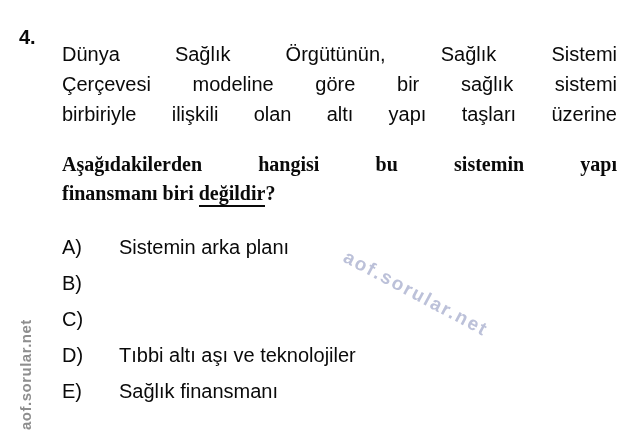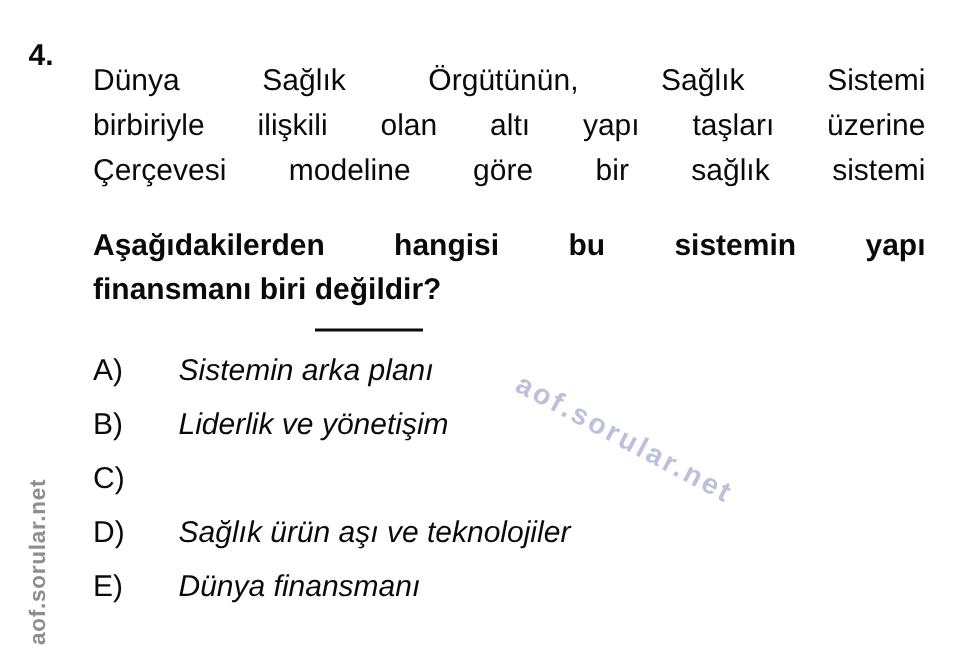--- a/index.html
+++ b/index.html
@@ -106,8 +106,8 @@
 
     <div>
       <div class="p1-line just">Dünya Sağlık Örgütünün, Sağlık Sistemi</div>
+      <div class="p1-line just">Çerçevesi modeline göre bir sağlık sistemi</div>
       <div class="p1-line just">birbiriyle ilişkili olan altı yapı taşları üzerine</div>
-      <div class="p1-line just">Çerçevesi modeline göre bir sağlık sistemi</div>
     </div>
 
     <div class="prompt">

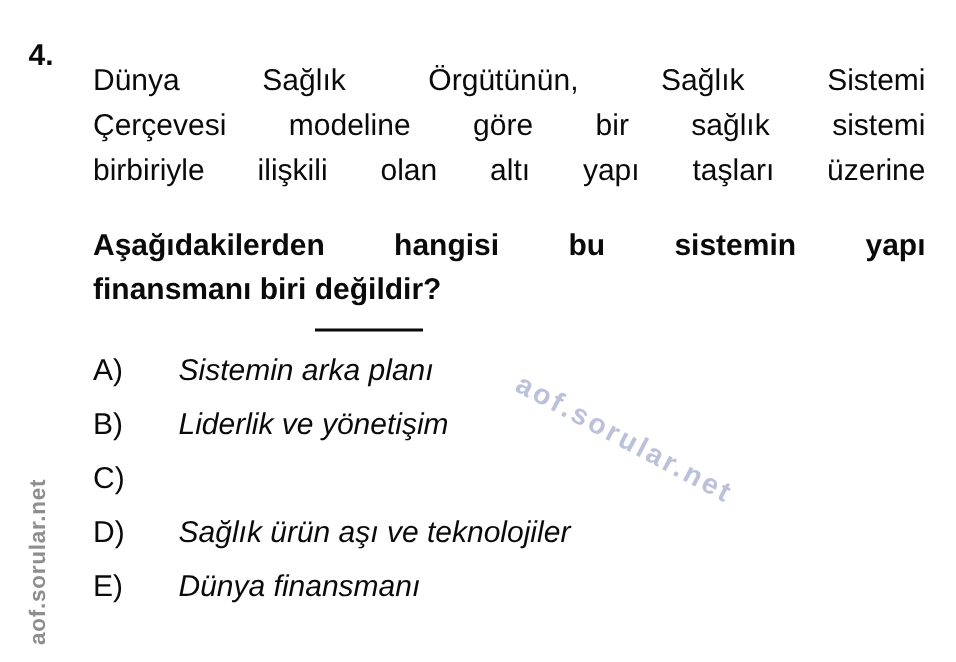--- a/index.html
+++ b/index.html
@@ -47,6 +47,7 @@
   .prompt {
     margin-top: 21px;
     font-weight: bold;
+    font-family: Liberation Serif, serif;
   }
   .prompt-line {
     font-size: 20px;

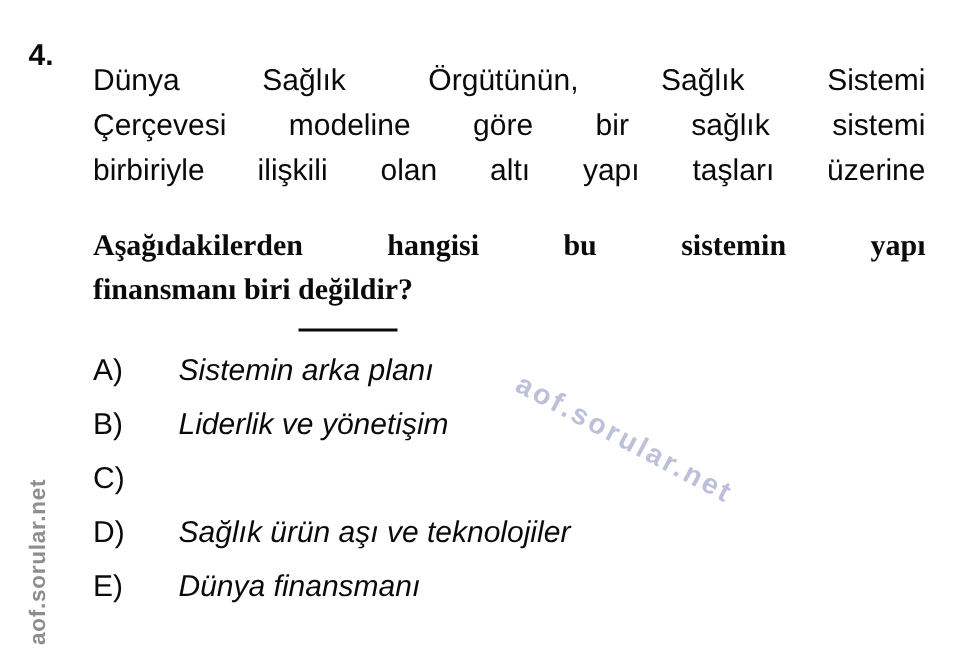--- a/index.html
+++ b/index.html
@@ -55,7 +55,7 @@
   }
   .underlined {
     border-bottom: 2px solid currentColor;
-    padding-bottom: 15px;
+    padding-bottom: 1px;
   }
   .options {
     margin-top: 21px;

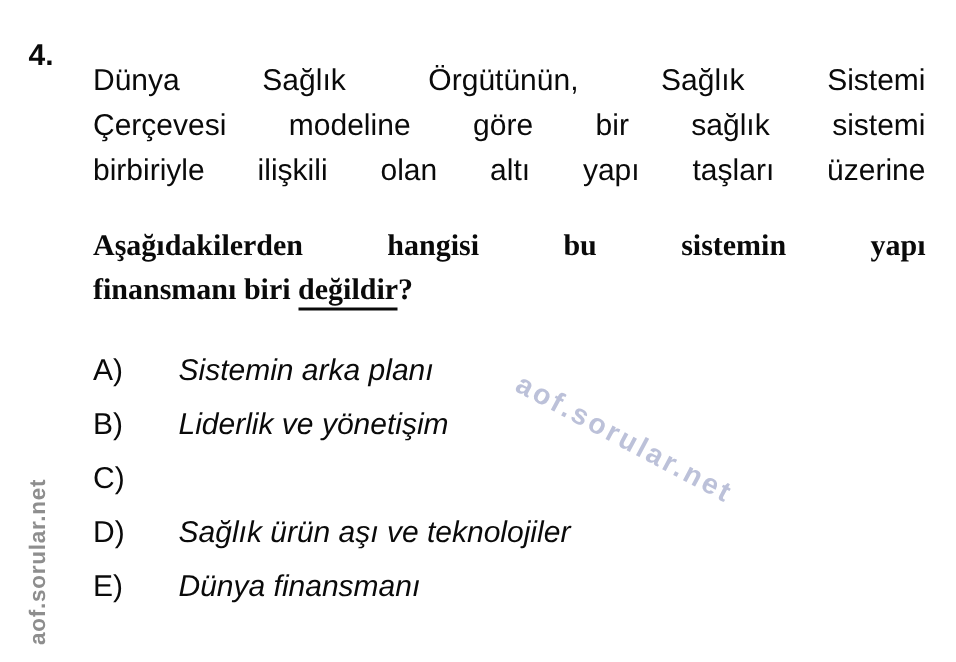--- a/index.html
+++ b/index.html
@@ -73,7 +73,6 @@
   .opt-text {
     flex: 1;
     white-space: nowrap;
-    font-style: italic;
   }
   .wm-diagonal {
     position: absolute;

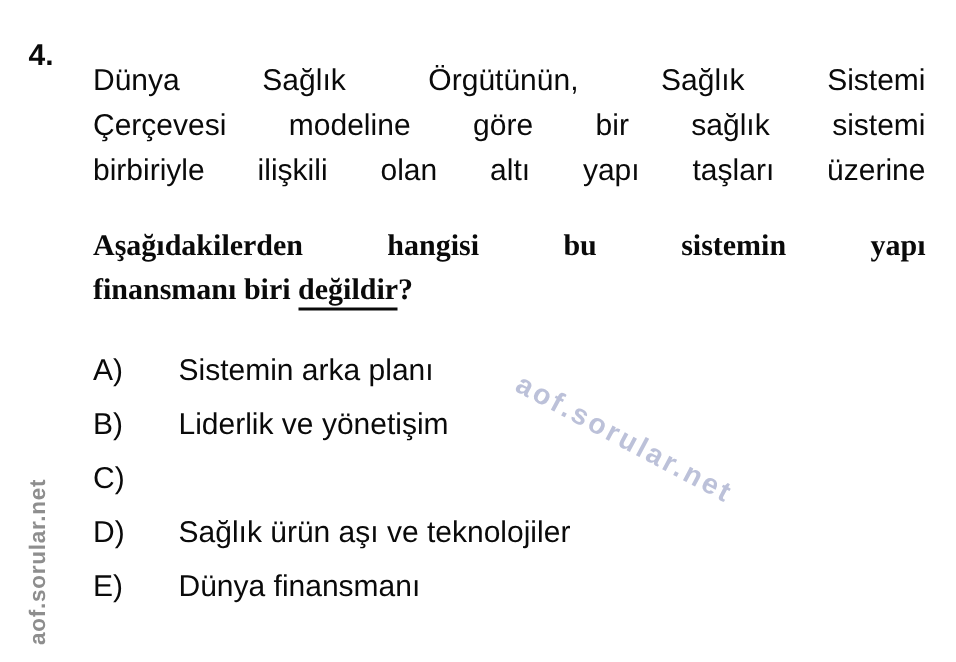--- a/index.html
+++ b/index.html
@@ -122,7 +122,6 @@
       </div>
       <div class="opt-row">
         <span class="opt-letter">B)</span>
-        <span class="opt-text">Liderlik ve yönetişim</span>
       </div>
       <div class="opt-row">
         <span class="opt-letter">C)</span>

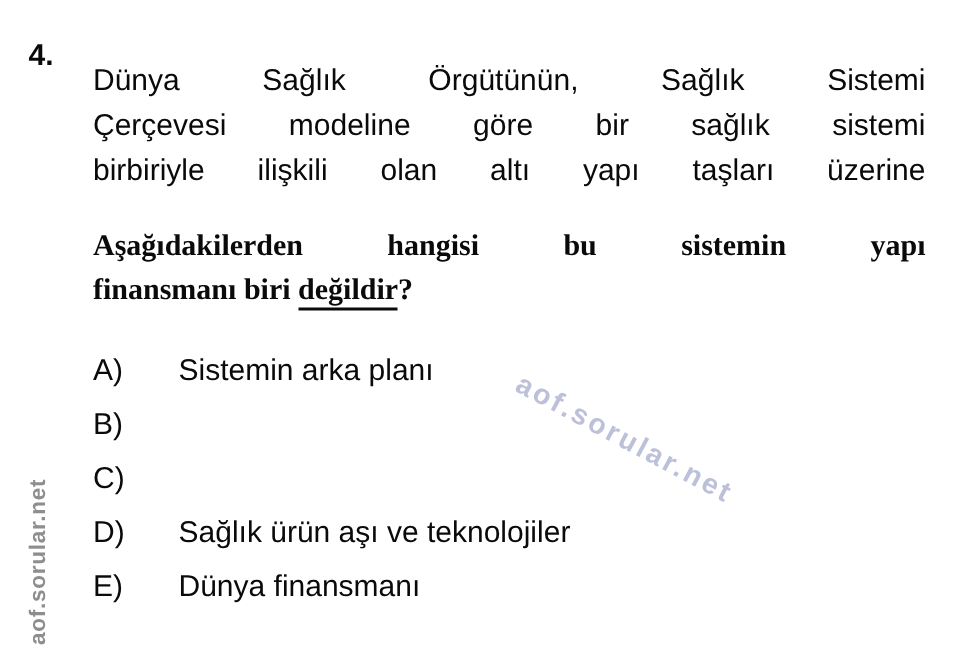--- a/index.html
+++ b/index.html
@@ -128,7 +128,7 @@
       </div>
       <div class="opt-row">
         <span class="opt-letter">D)</span>
-        <span class="opt-text">Sağlık ürün aşı ve teknolojiler</span>
+        <span class="opt-text">Tıbbi altı aşı ve teknolojiler</span>
       </div>
       <div class="opt-row">
         <span class="opt-letter">E)</span>

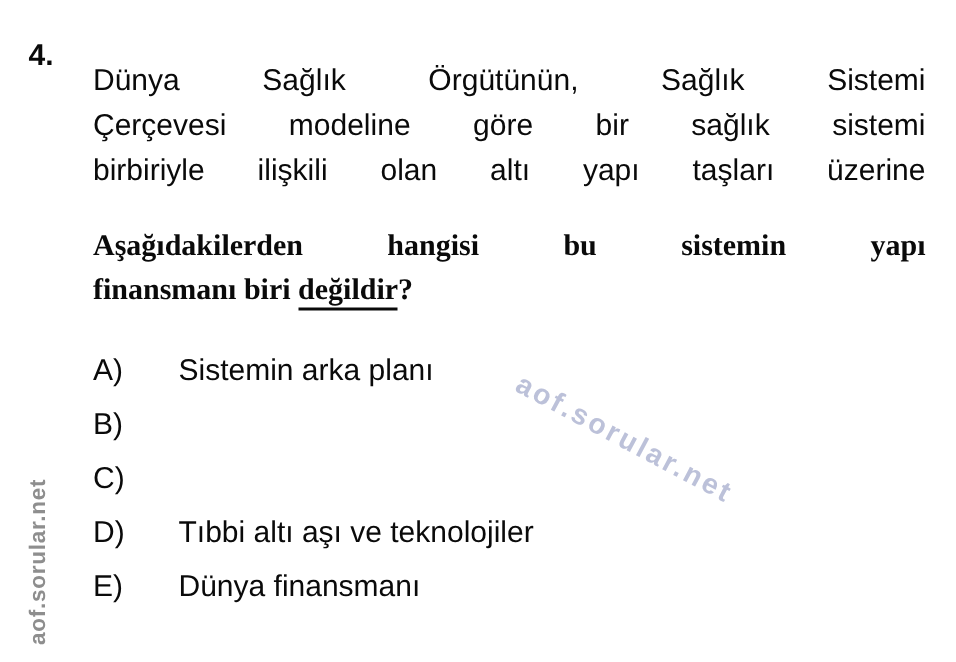--- a/index.html
+++ b/index.html
@@ -132,7 +132,7 @@
       </div>
       <div class="opt-row">
         <span class="opt-letter">E)</span>
-        <span class="opt-text">Dünya finansmanı</span>
+        <span class="opt-text">Sağlık finansmanı</span>
       </div>
     </div>
 

